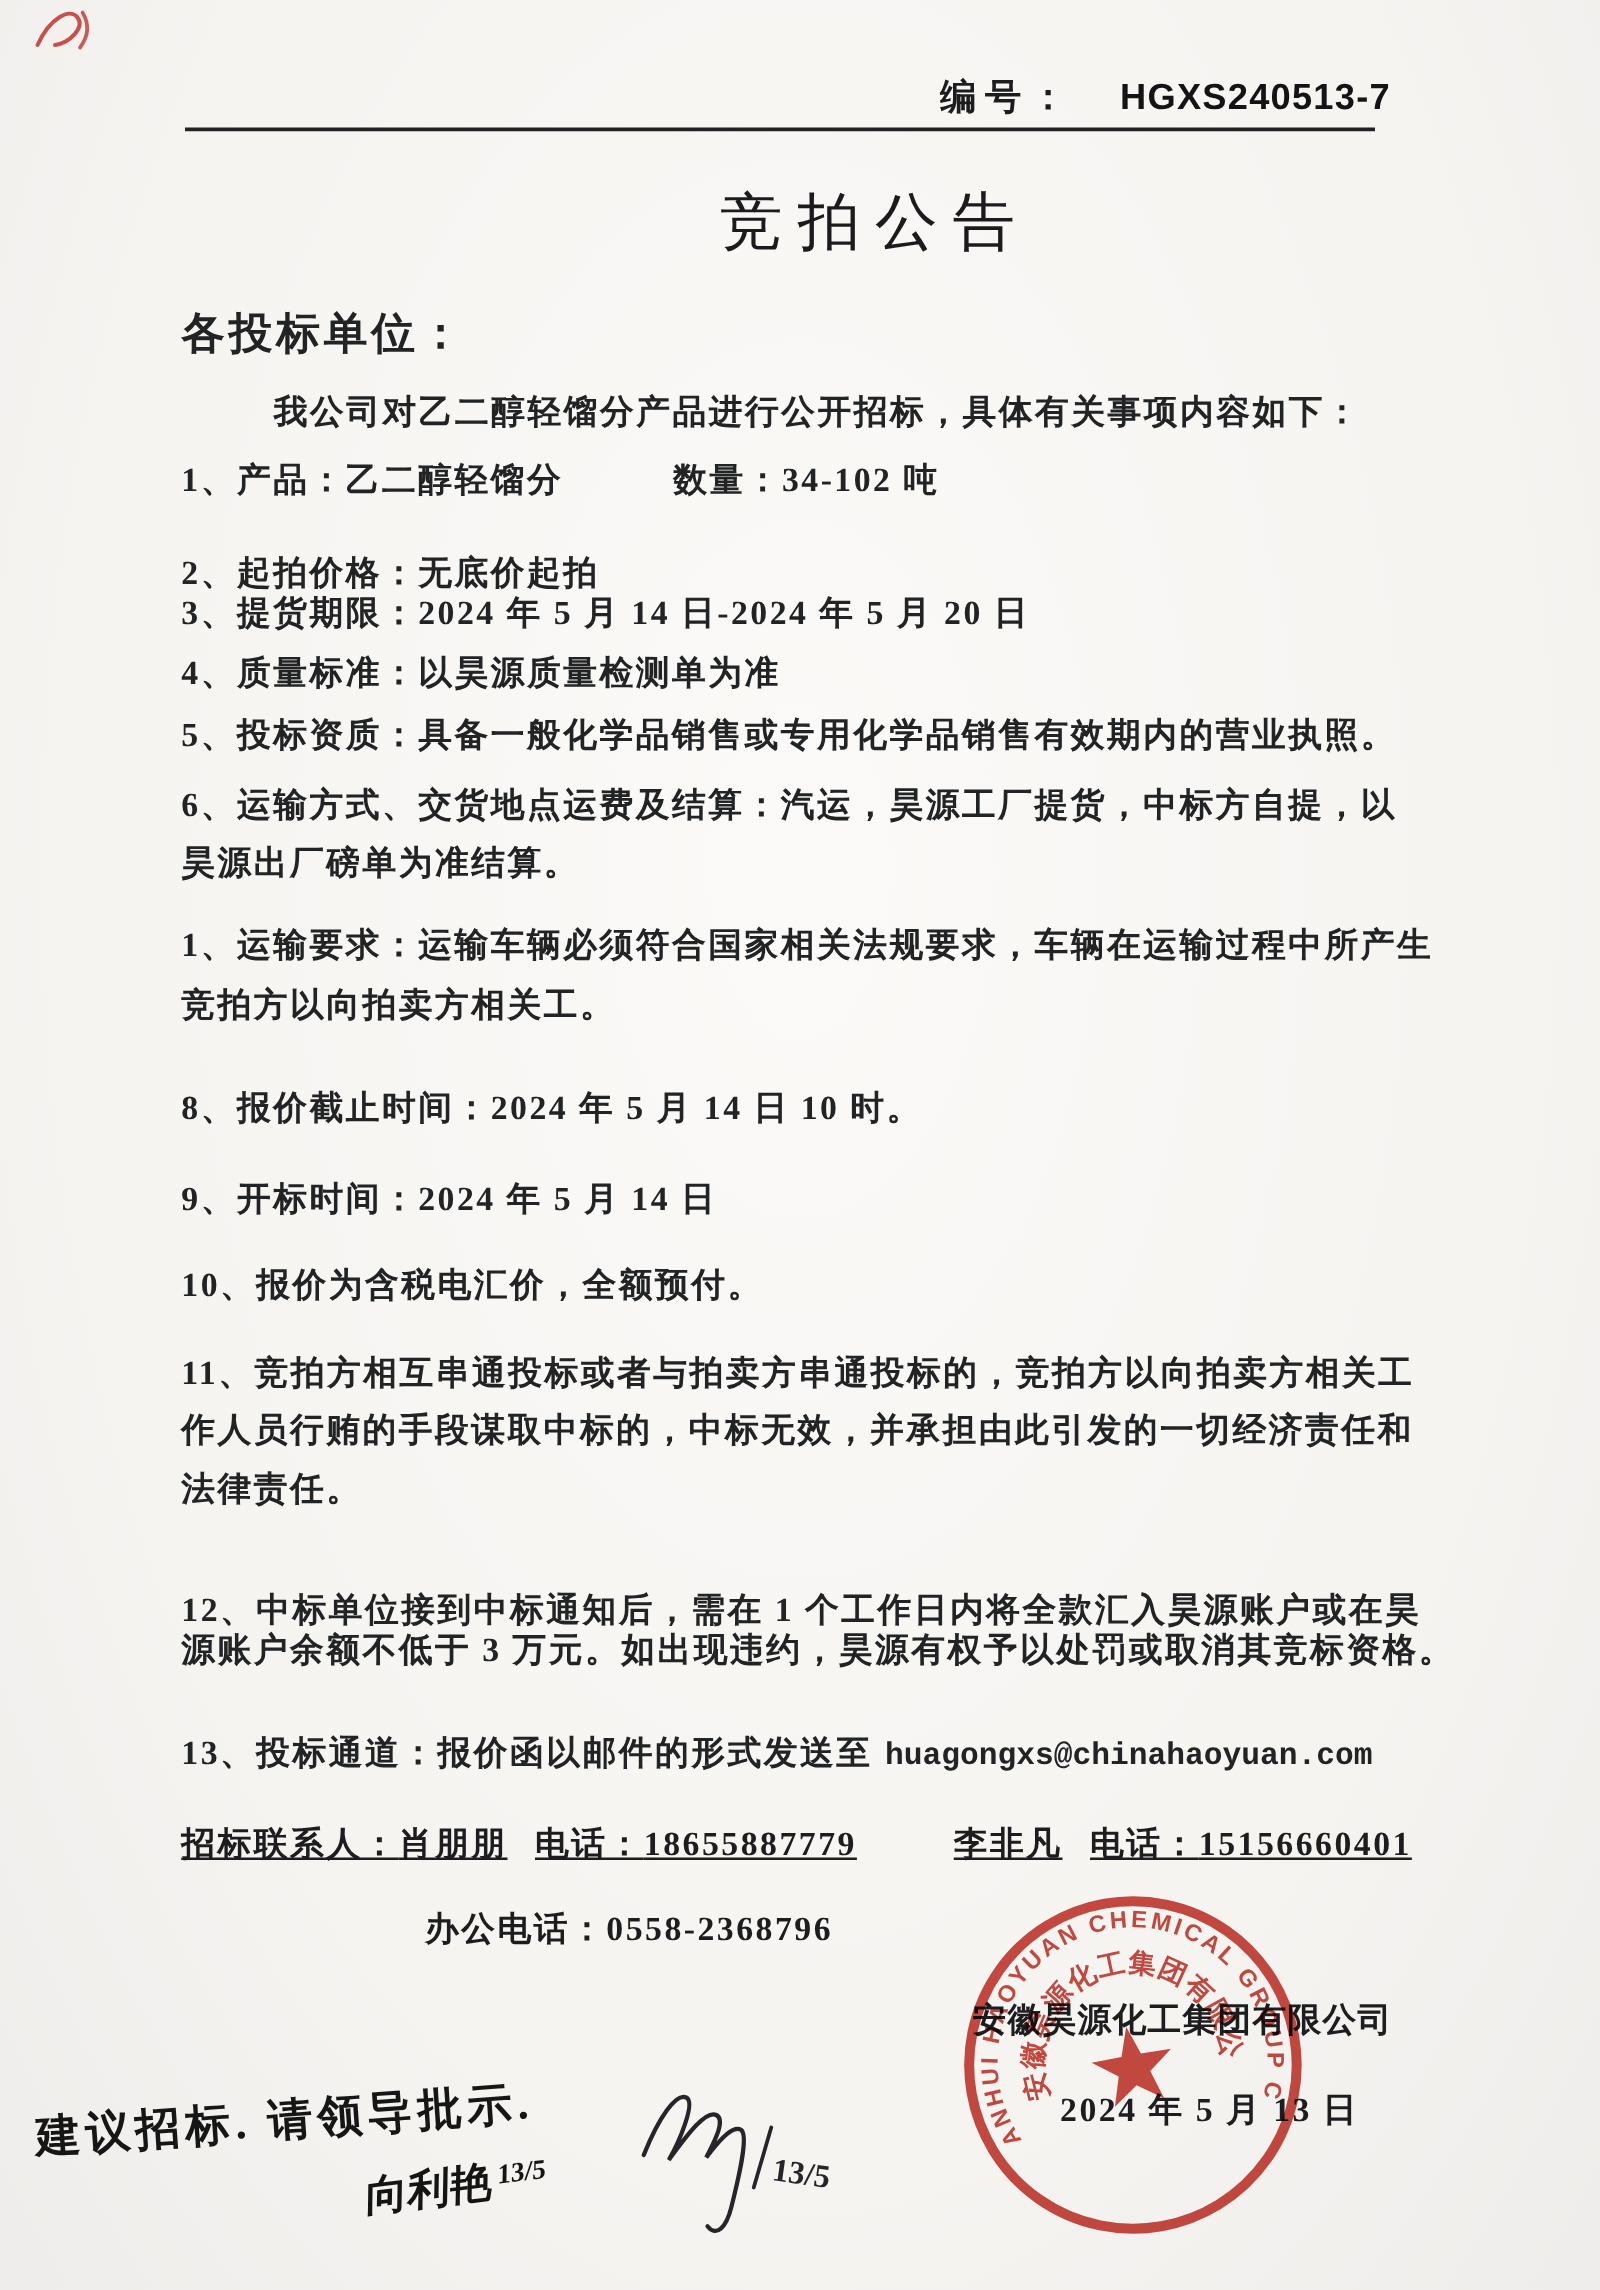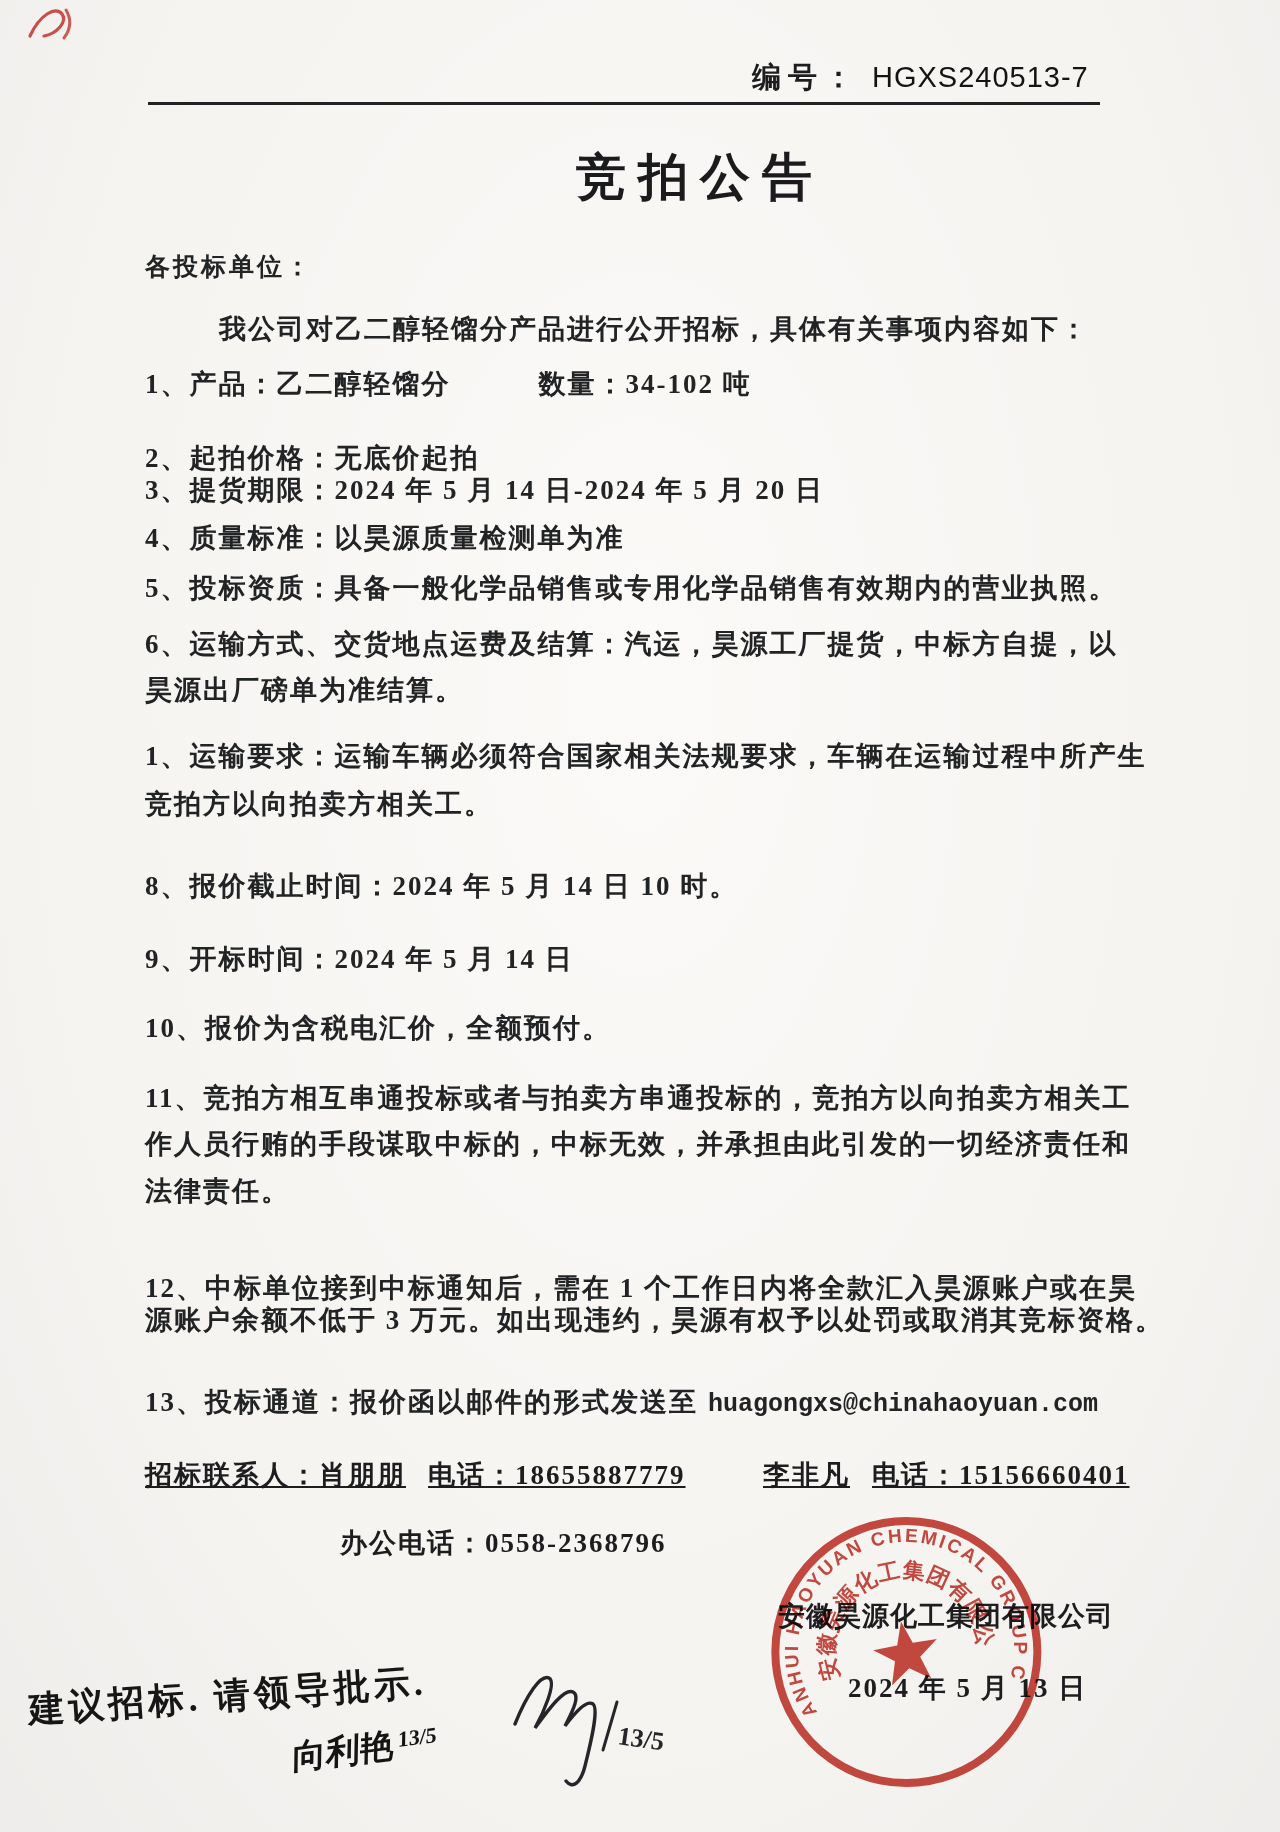--- a/index.html
+++ b/index.html
@@ -24,7 +24,7 @@
   .ref-label { font-size:29px; font-weight:700; letter-spacing:7px; }
   .ref-value {
     font-family:"Liberation Sans","DejaVu Sans",sans-serif;
-    font-size:29px; font-weight:400; letter-spacing:1px; margin-left:12px; color:#141416;
+    font-size:29px; font-weight:700; letter-spacing:1px; margin-left:36px; color:#141416;
   }
   .head-rule { position:absolute; left:148px; top:102px; width:952px; height:3px; background:#222; }
   .doc-title {

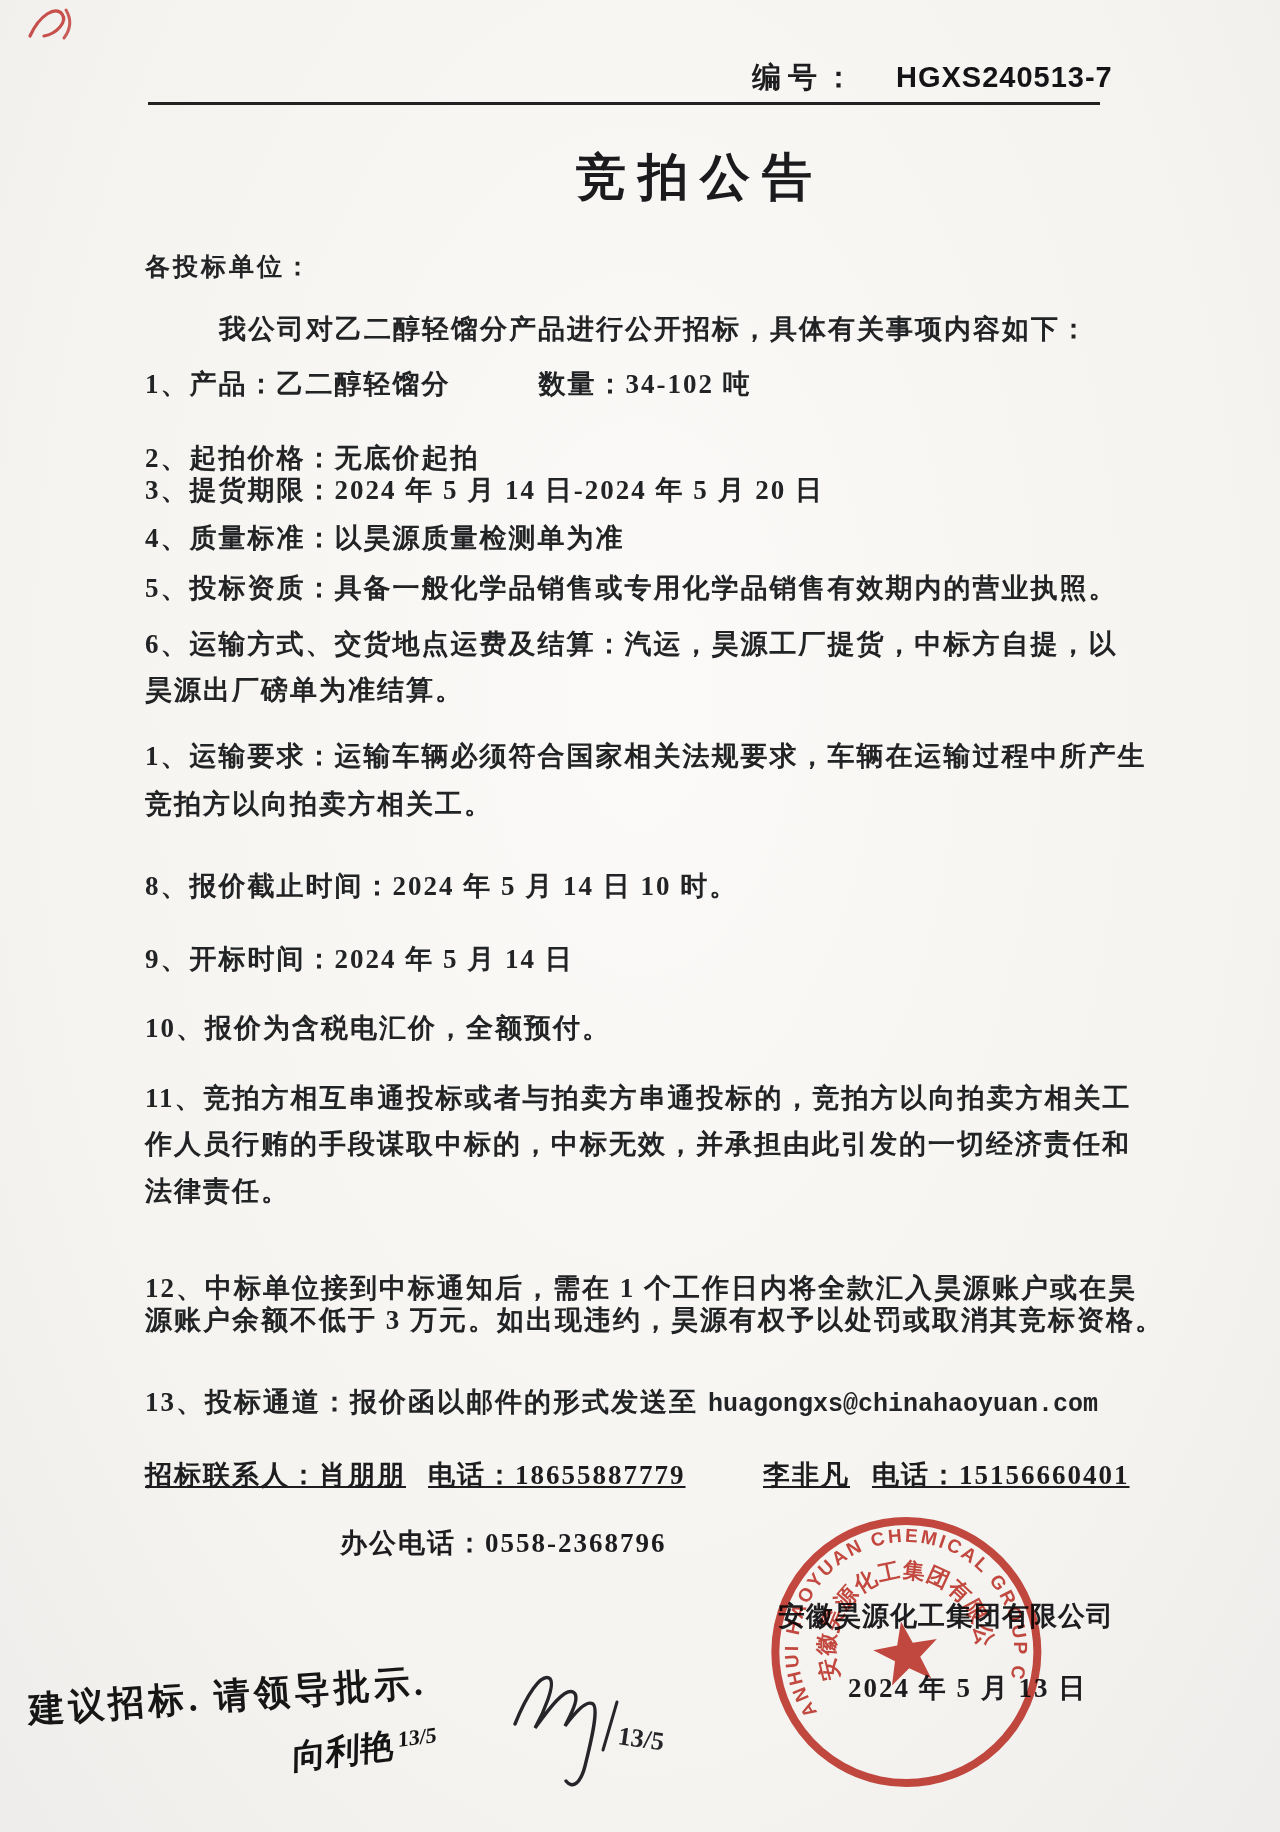--- a/index.html
+++ b/index.html
@@ -29,7 +29,7 @@
   .head-rule { position:absolute; left:148px; top:102px; width:952px; height:3px; background:#222; }
   .doc-title {
     position:absolute; left:528px; top:144px; width:344px; text-align:center;
-    font-size:50px; font-weight:700; letter-spacing:12px; color:#1b1b1d; white-space:nowrap;
+    font-size:50px; font-weight:400; letter-spacing:12px; color:#1b1b1d; white-space:nowrap;
   }
   .contact-primary { position:absolute; left:145px; top:1457px; }
   .contact-secondary { position:absolute; left:763px; top:1457px; }

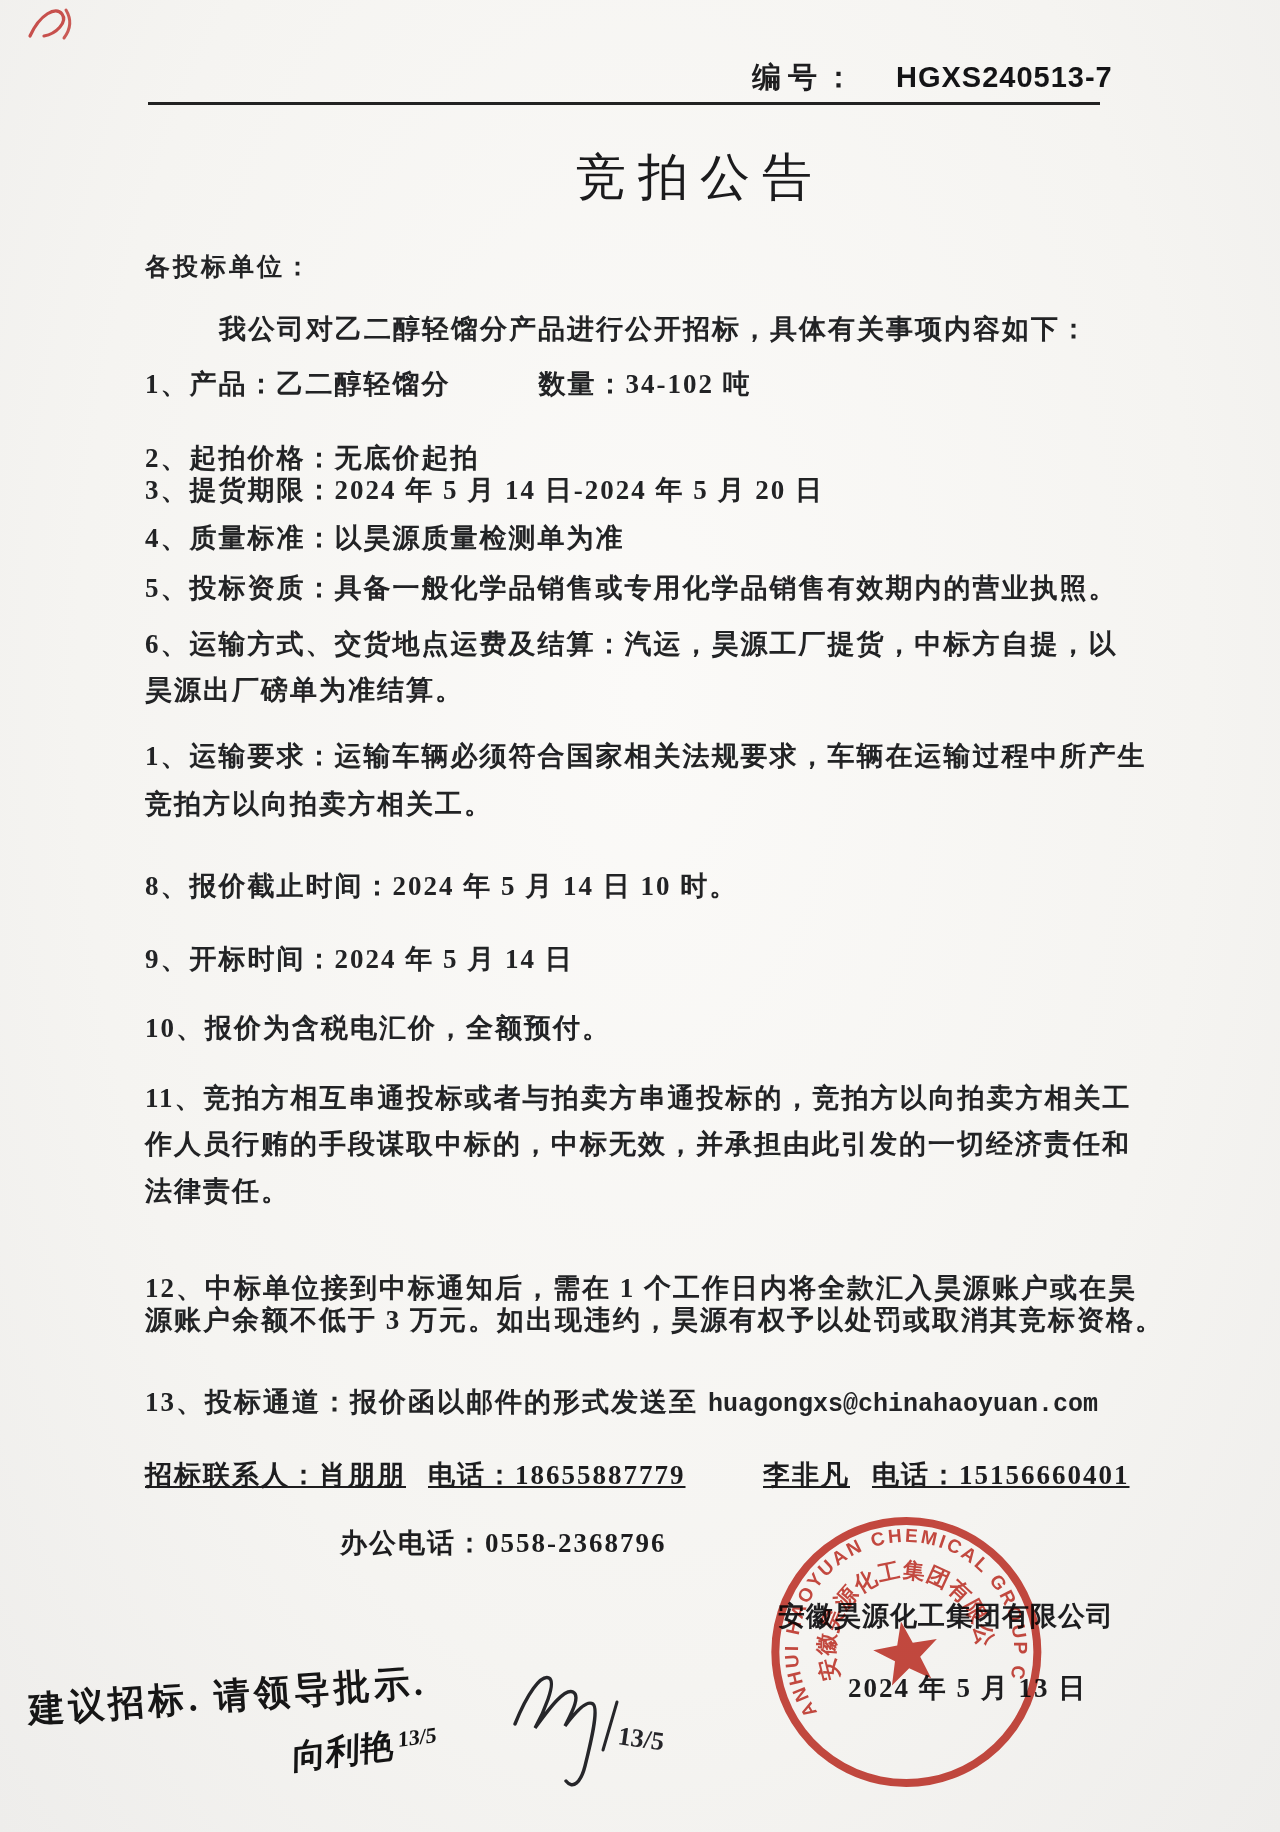--- a/index.html
+++ b/index.html
@@ -13,7 +13,7 @@
     position:absolute; left:145px; font-size:27px; font-weight:700;
     letter-spacing:2px; white-space:nowrap; line-height:34px; color:#222325;
   }
-  .salutation { font-size:25px; letter-spacing:3px; }
+  .salutation { font-size:35px; letter-spacing:3px; }
   .indent { left:219px; }
   .qty-gap { margin-left:88px; }
   .email {

